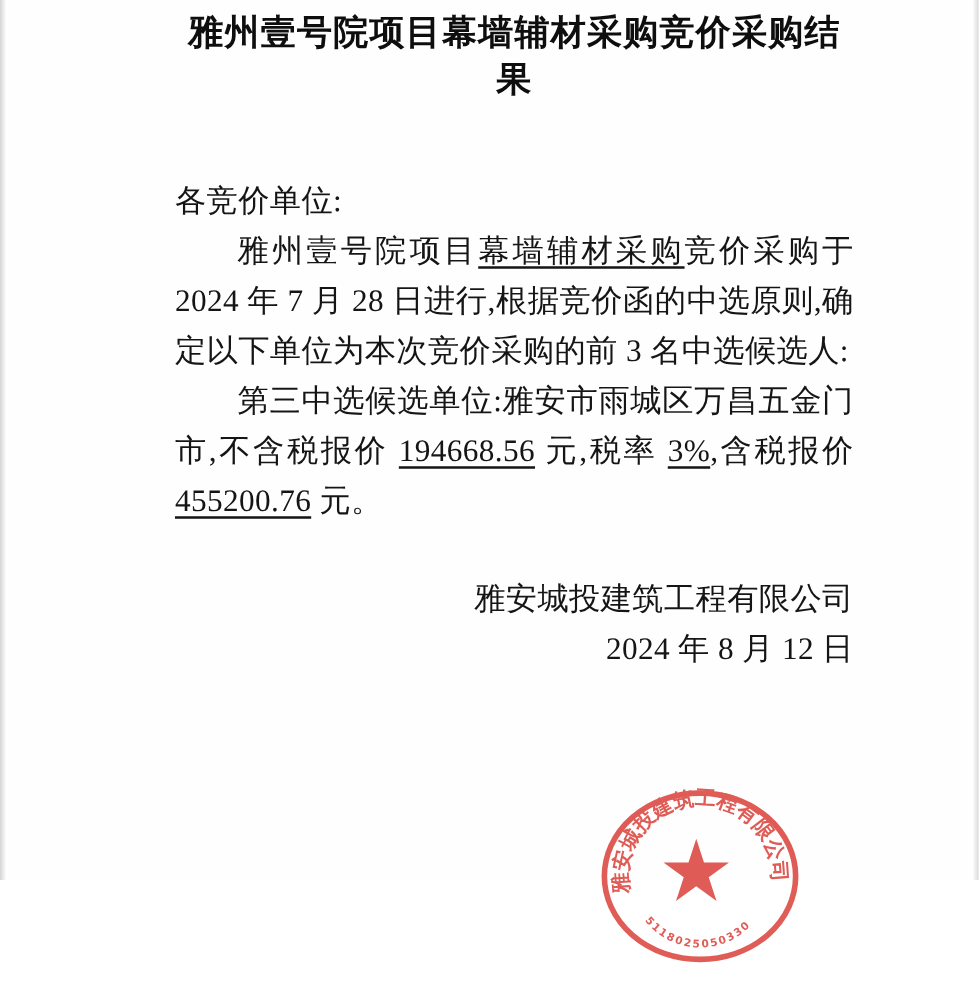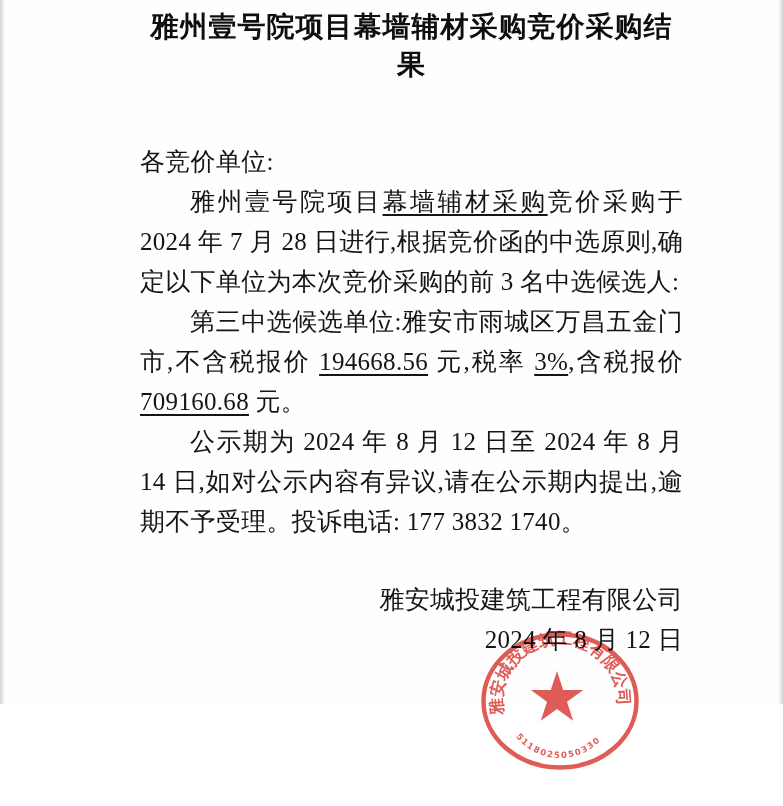--- a/index.html
+++ b/index.html
@@ -89,7 +89,7 @@
 
 
 
-    <p class="body-text para"><span>第三中选候选单位:雅安市雨城区万昌五金门市,不含税报价 </span><span class="u">194668.56</span><span> 元,税率 </span><span class="u">3%</span><span>,含税报价 </span><span class="u">709160.68</span><span> 元。</span></p>
+    <p class="body-text para"><span>第三中选候选单位:雅安市雨城区万昌五金门市,不含税报价 </span><span class="u">194668.56</span><span> 元,税率 </span><span class="u">3%</span><span>,含税报价 </span><span class="u">455200.76</span><span> 元。</span></p>
 
     <p class="body-text para">公示期为 2024 年 8 月 12 日至 2024 年 8 月 14 日,如对公示内容有异议,请在公示期内提出,逾期不予受理。投诉电话: 177 3832 1740。</p>
 

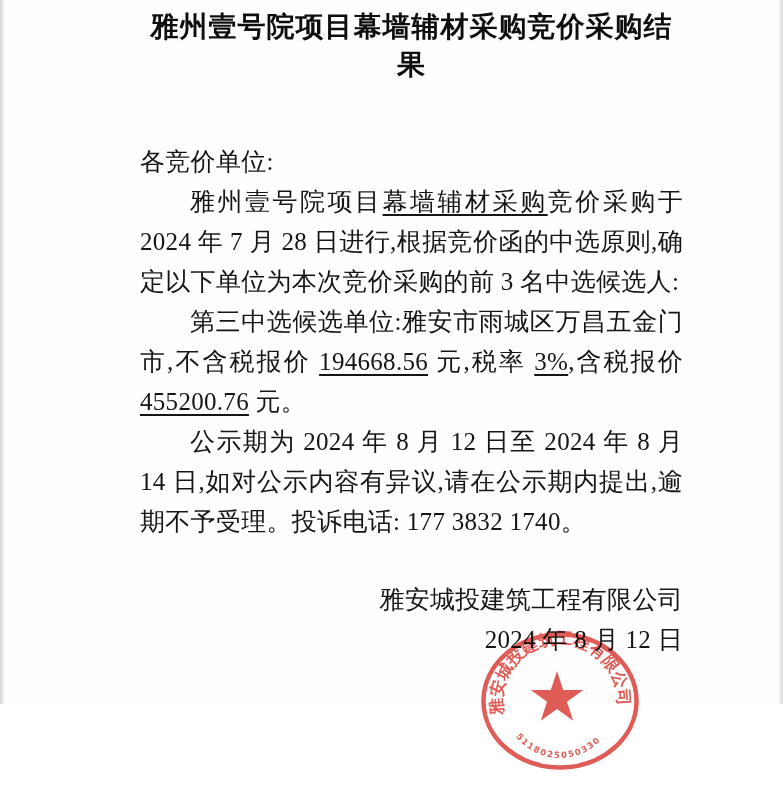--- a/index.html
+++ b/index.html
@@ -91,7 +91,6 @@
 
     <p class="body-text para"><span>第三中选候选单位:雅安市雨城区万昌五金门市,不含税报价 </span><span class="u">194668.56</span><span> 元,税率 </span><span class="u">3%</span><span>,含税报价 </span><span class="u">455200.76</span><span> 元。</span></p>
 
-    <p class="body-text para">公示期为 2024 年 8 月 12 日至 2024 年 8 月 14 日,如对公示内容有异议,请在公示期内提出,逾期不予受理。投诉电话: 177 3832 1740。</p>
 
     <p class="body-text sig-line">雅安城投建筑工程有限公司</p>
     <p class="body-text date-line">2024 年 8 月 12 日</p>

